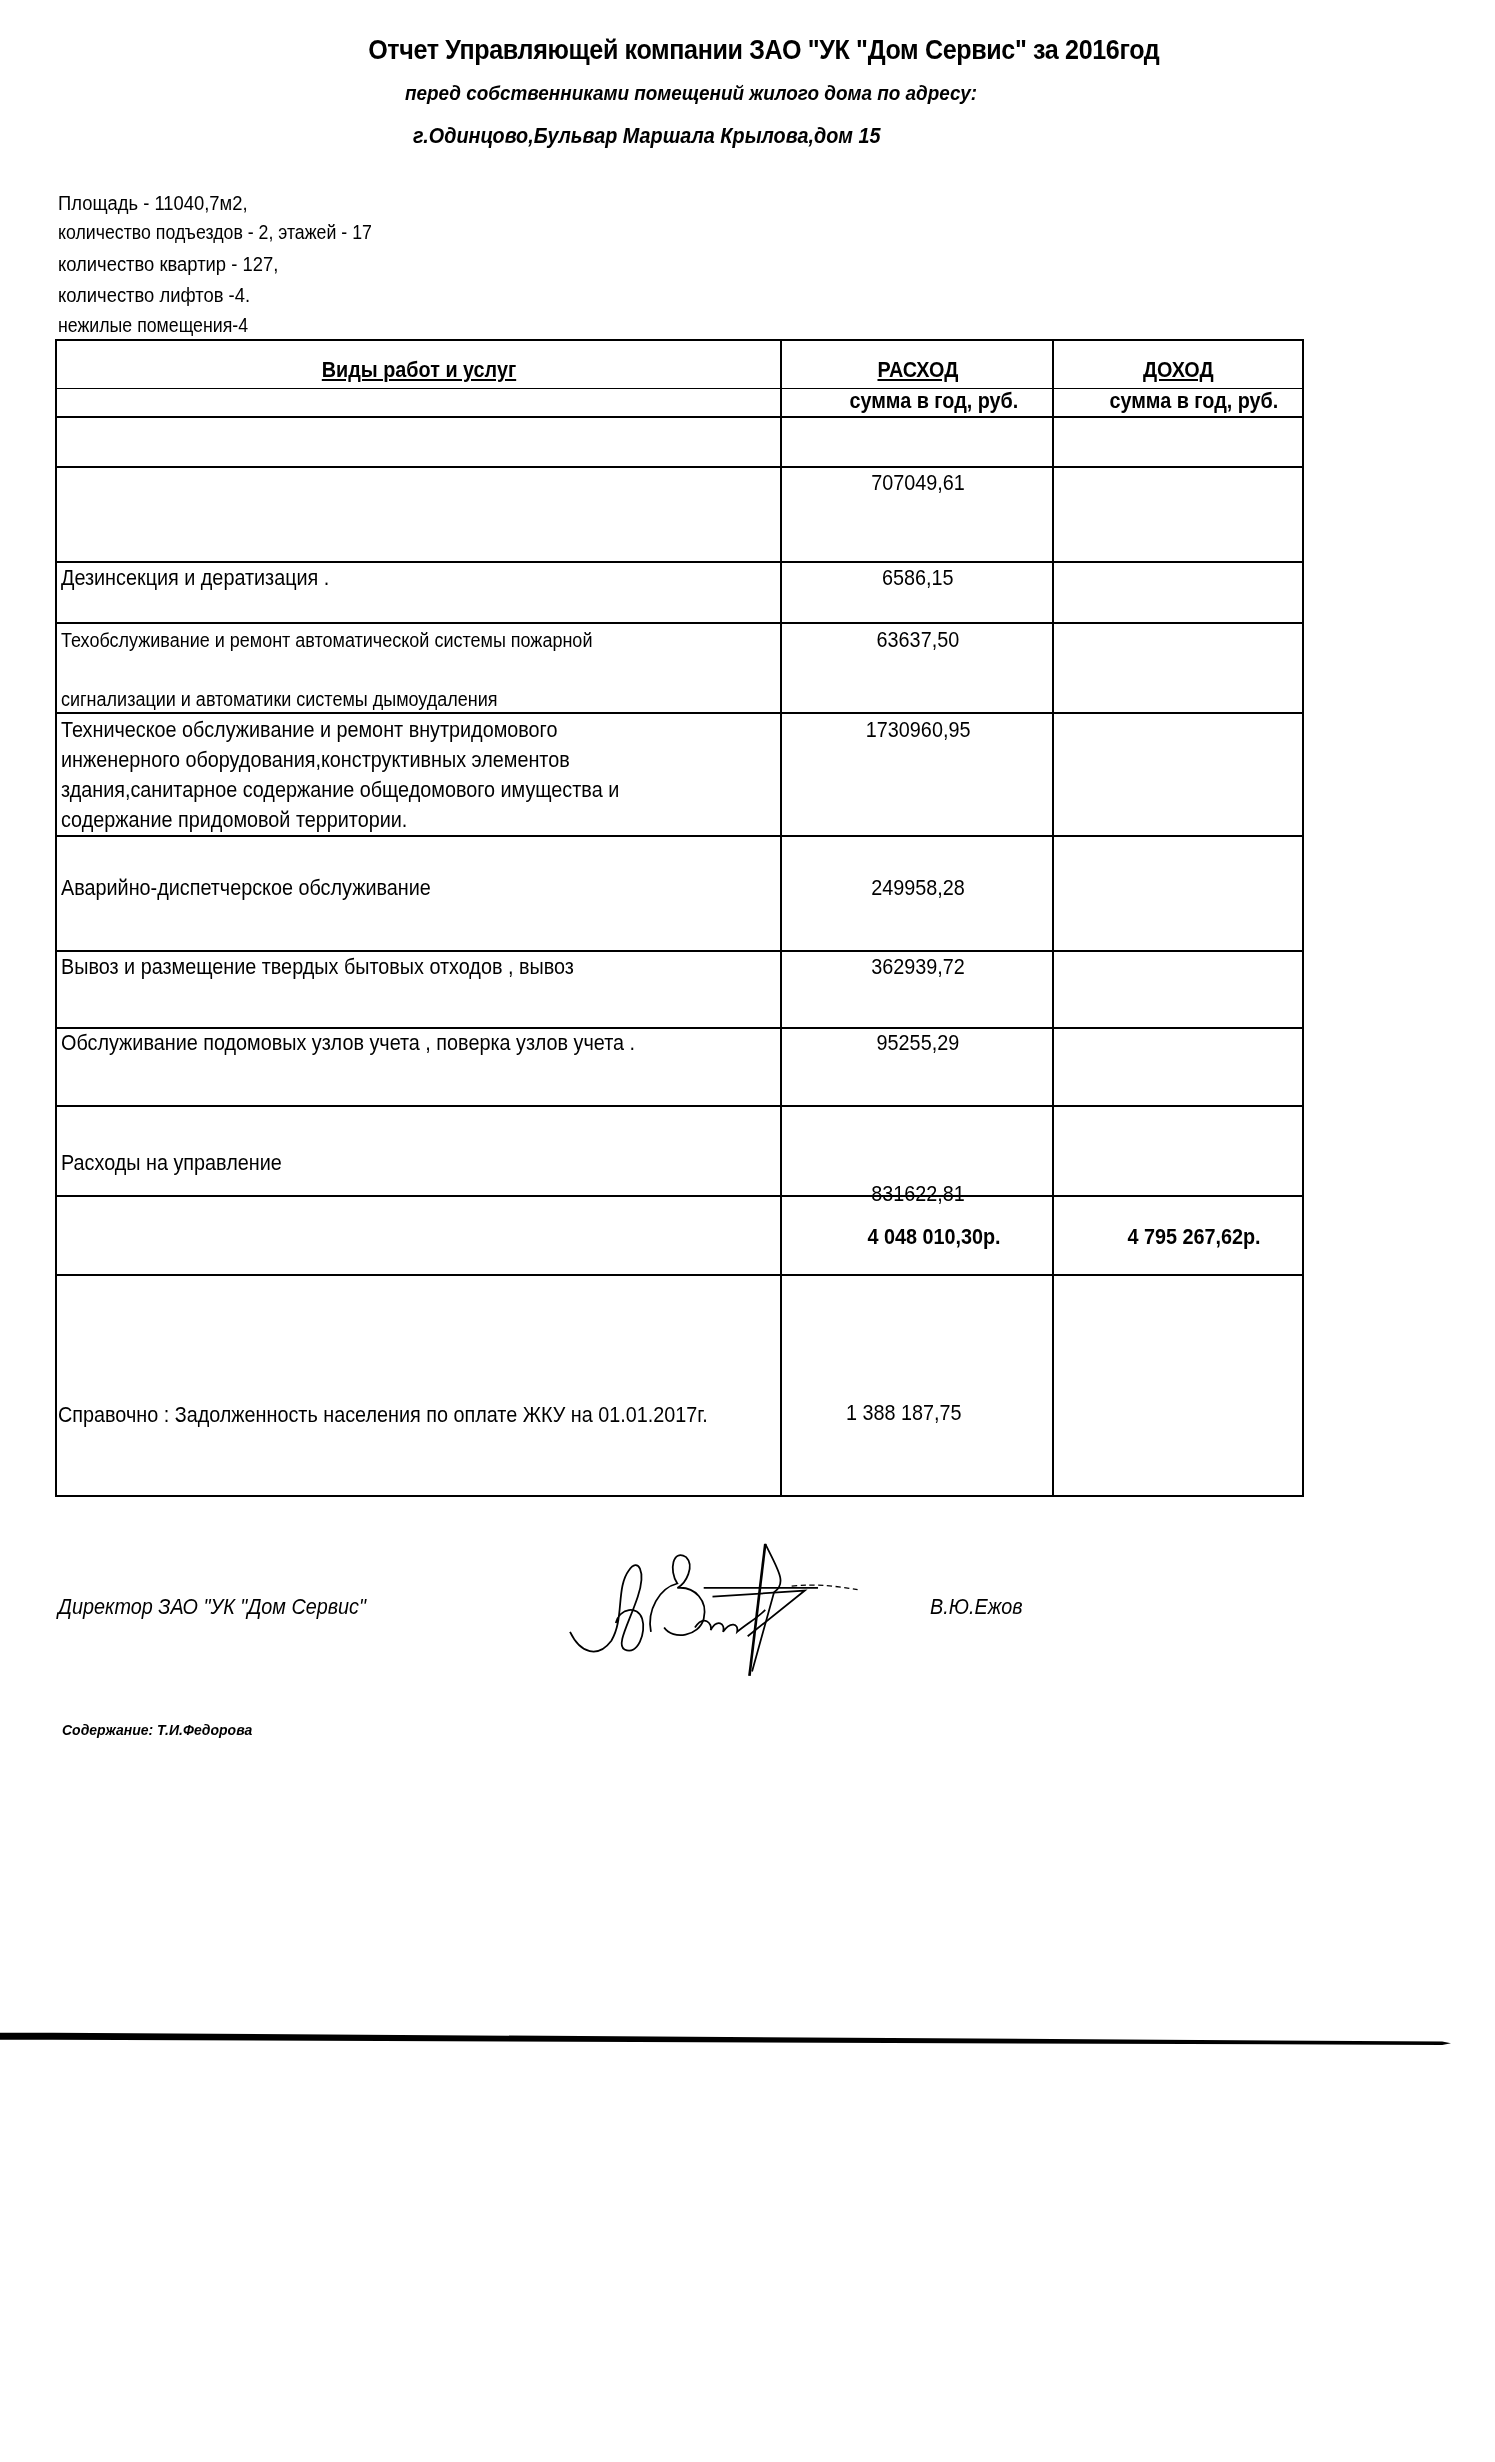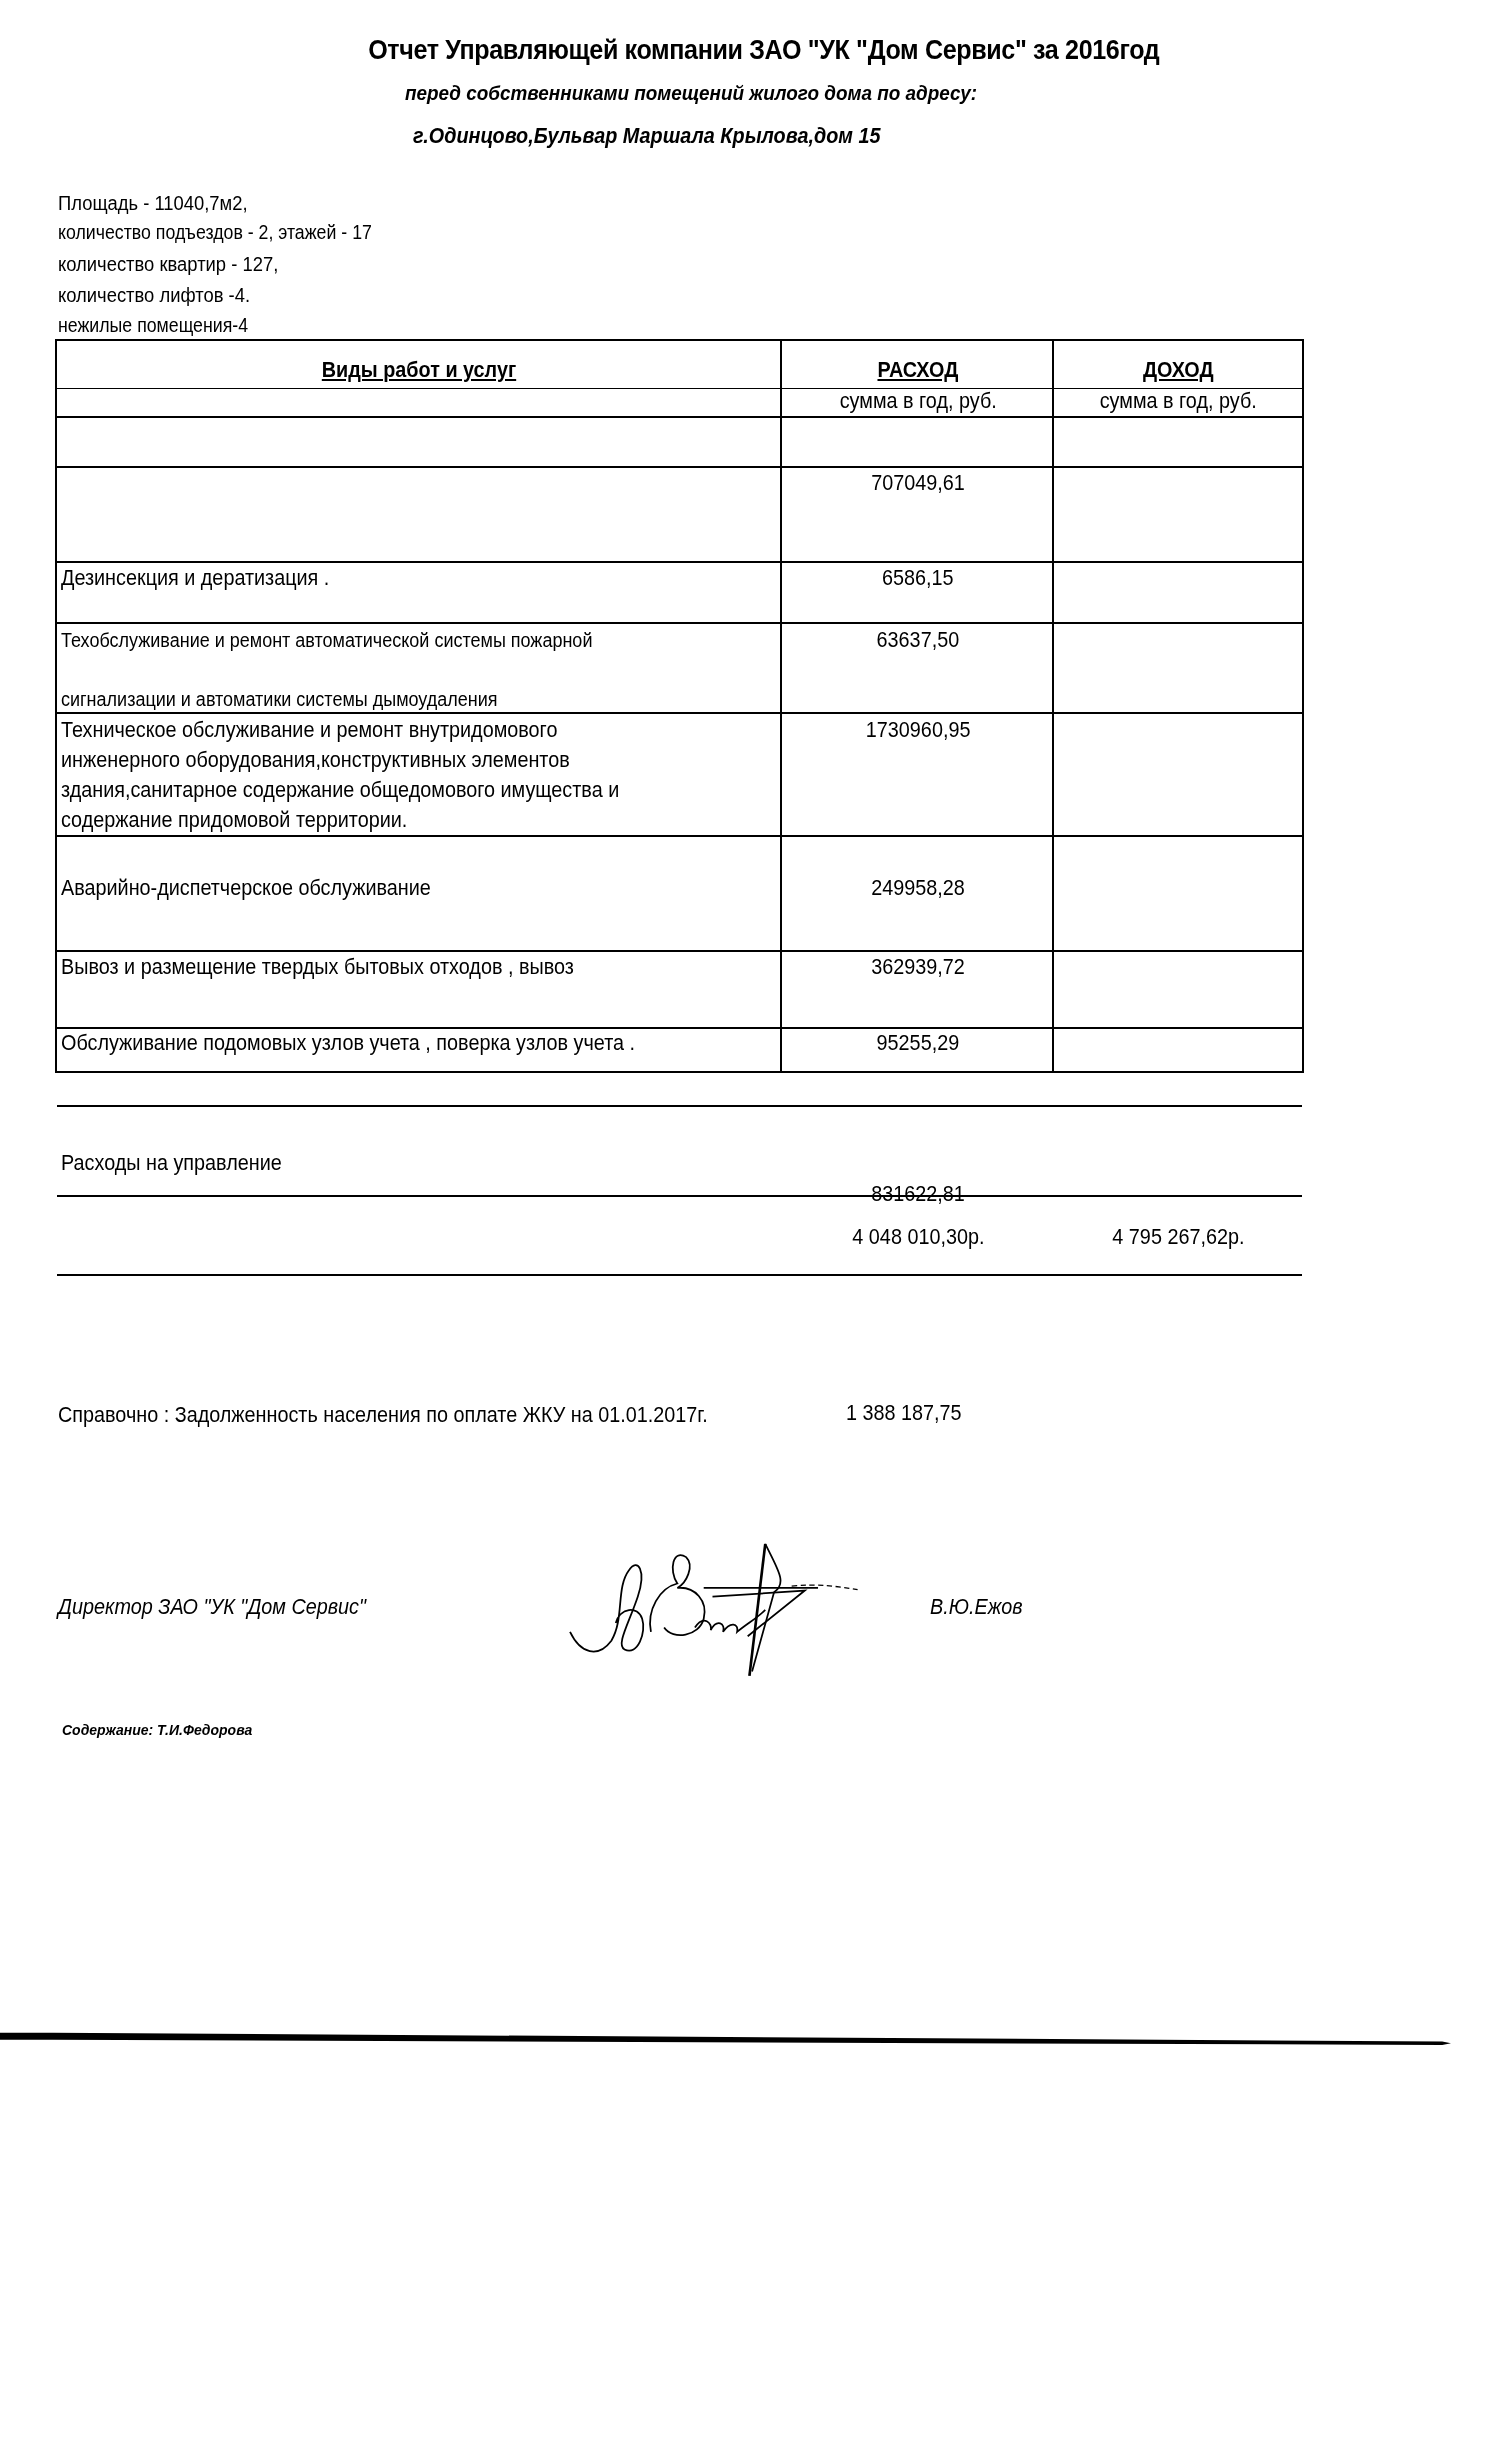--- a/index.html
+++ b/index.html
@@ -14,7 +14,7 @@
 
   .info { left: 58px; font-size: 20px; transform: scaleX(0.92); transform-origin: left; }
 
-  .tbl { position: absolute; left: 55px; top: 339px; width: 1249px; height: 734px;
+  .tbl { position: absolute; left: 55px; top: 339px; width: 1249px; height: 1158px;
          border: 2.6px solid #000; box-sizing: border-box; }
   .vline { position: absolute; top: 0; bottom: 0; width: 1.8px; background: #000; }
   .hline { position: absolute; left: 0; right: 0; height: 1.8px; background: #000; }

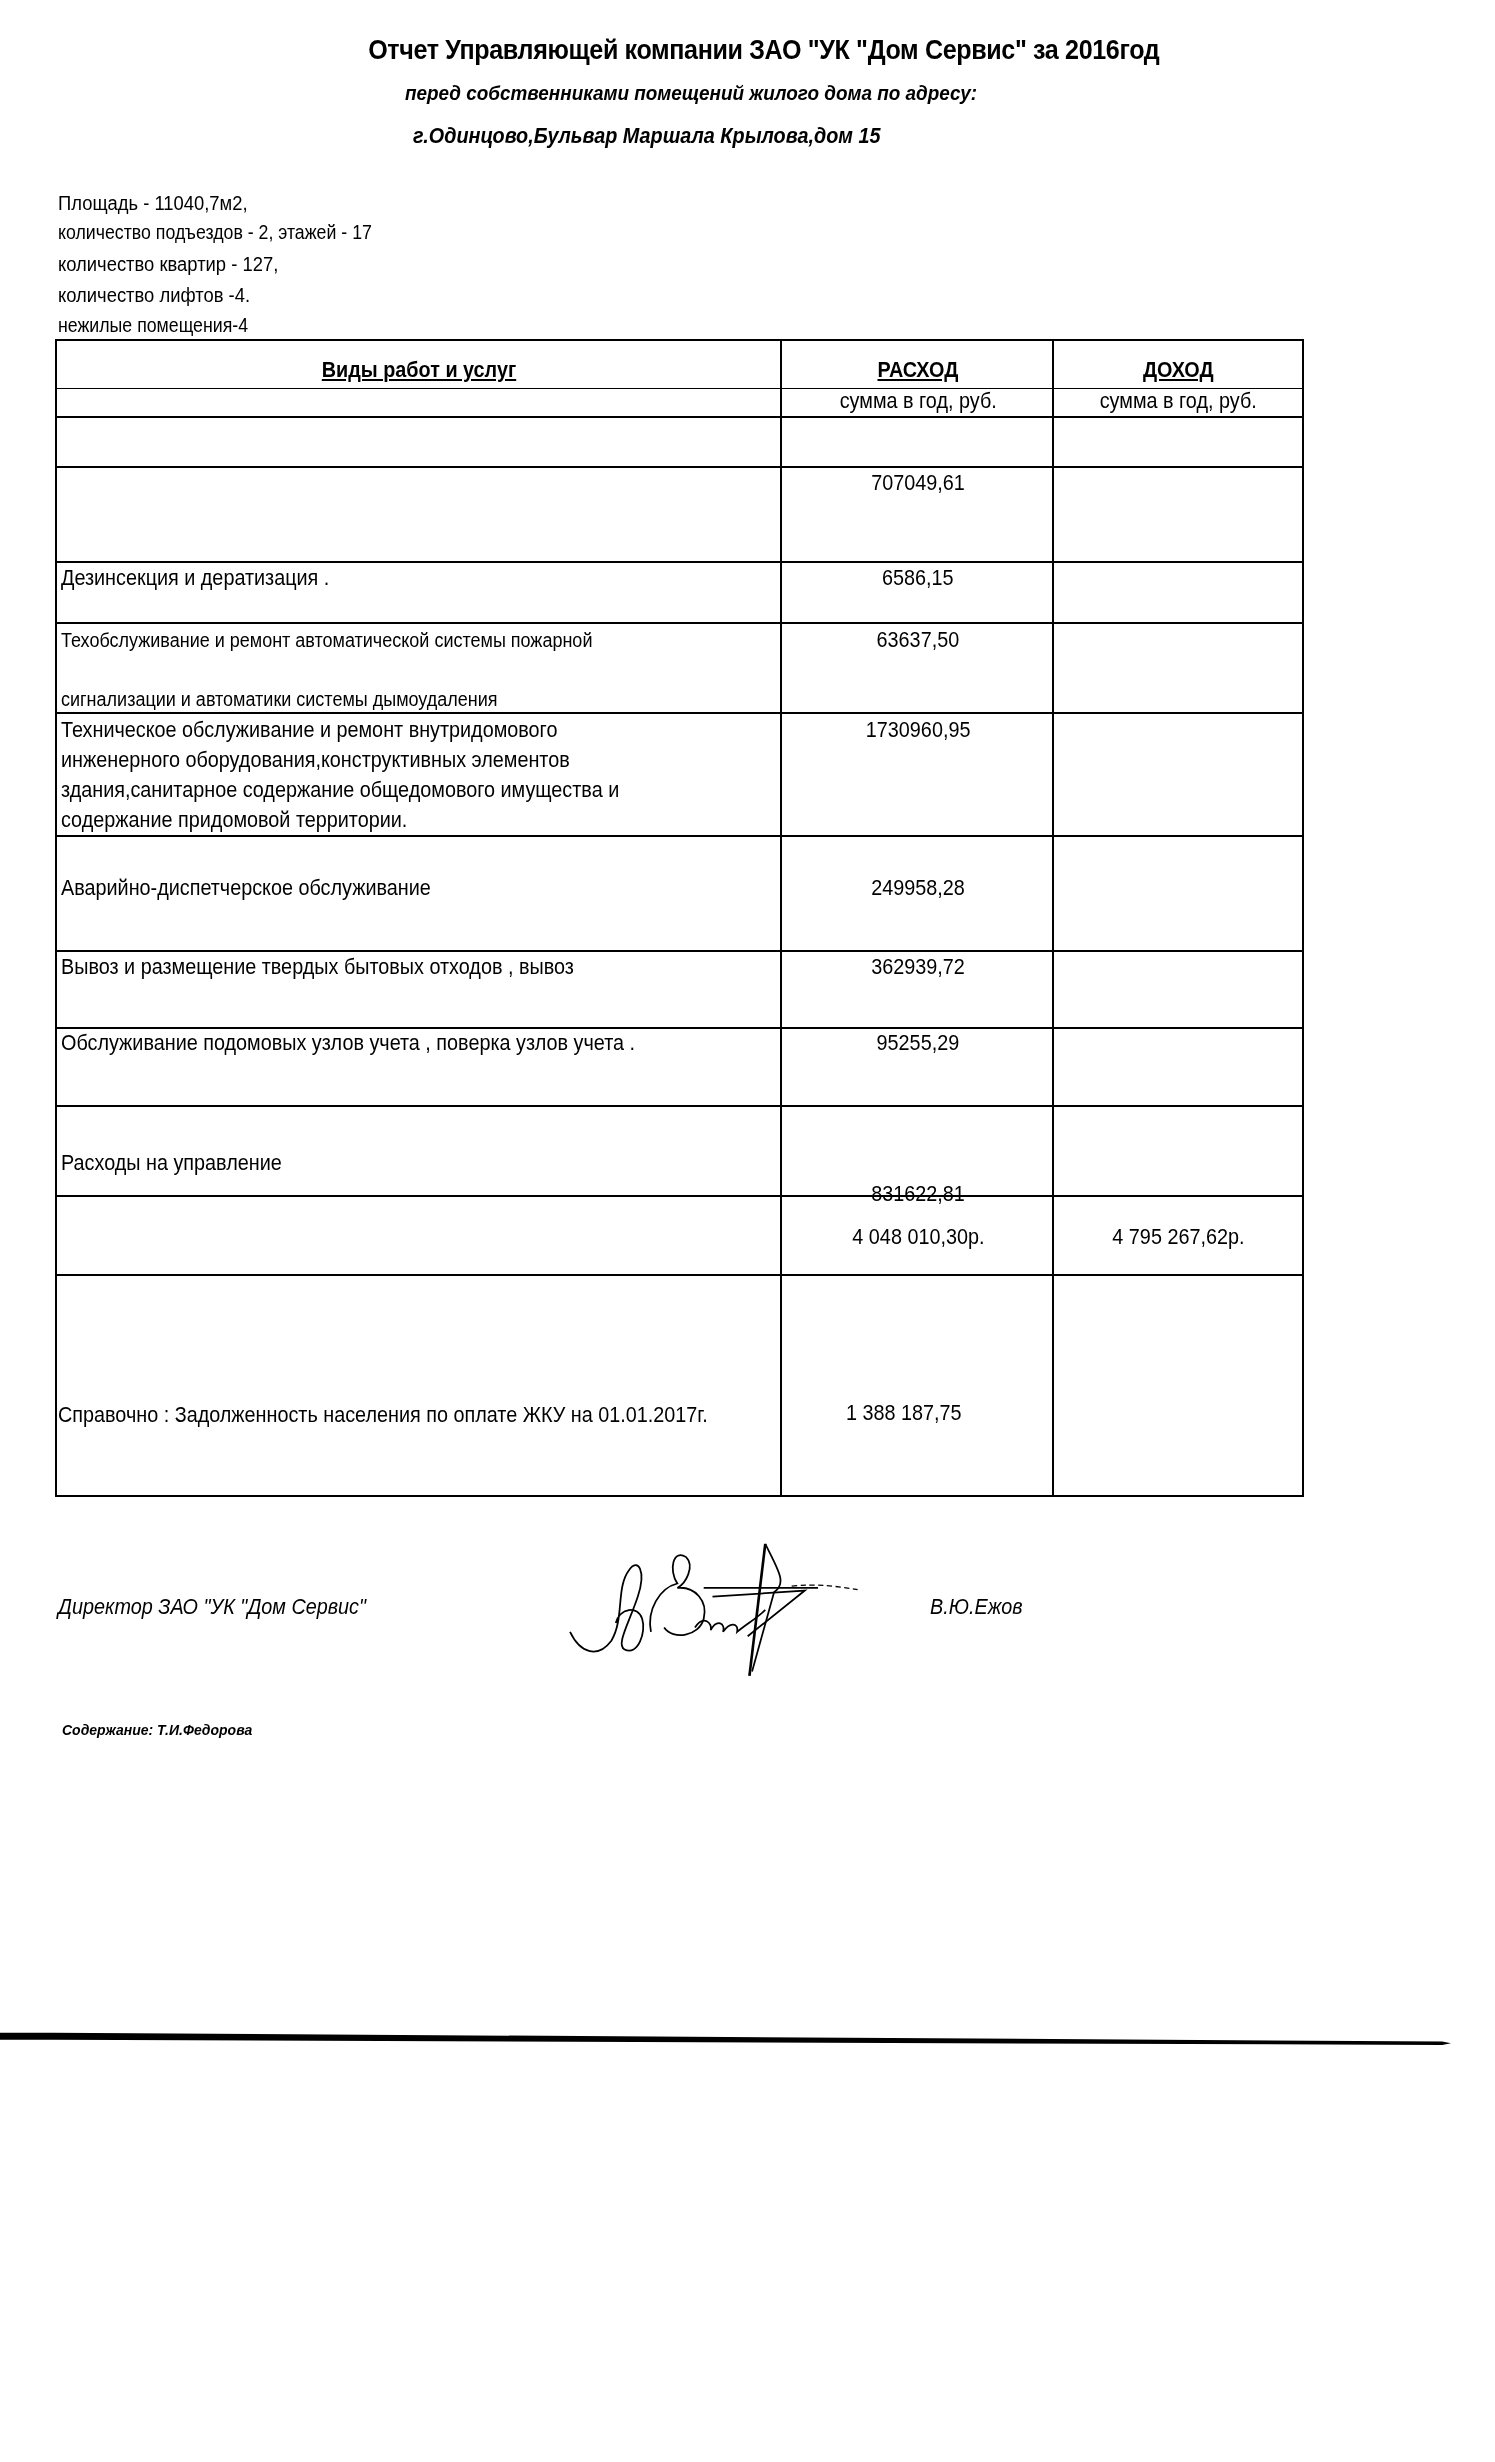--- a/index.html
+++ b/index.html
@@ -26,7 +26,7 @@
   .cell.c3 { left: 996px; width: 250px; text-align: center; }
   .narrow { display: inline-block; transform: scaleX(0.9); transform-origin: left; }
   .narrowc { display: inline-block; transform: scaleX(0.9); }
-  .bold { font-weight: normal; }
+  .bold { font-weight: bold; padding-left: 16px; }
   .hdr { font-weight: bold; font-size: 22px; text-decoration: underline; }
 
   .note { left: 58px; top: 1400px; font-size: 22px; line-height: 30px; transform: scaleX(0.9); transform-origin: left; white-space: normal; width: 756px; }

